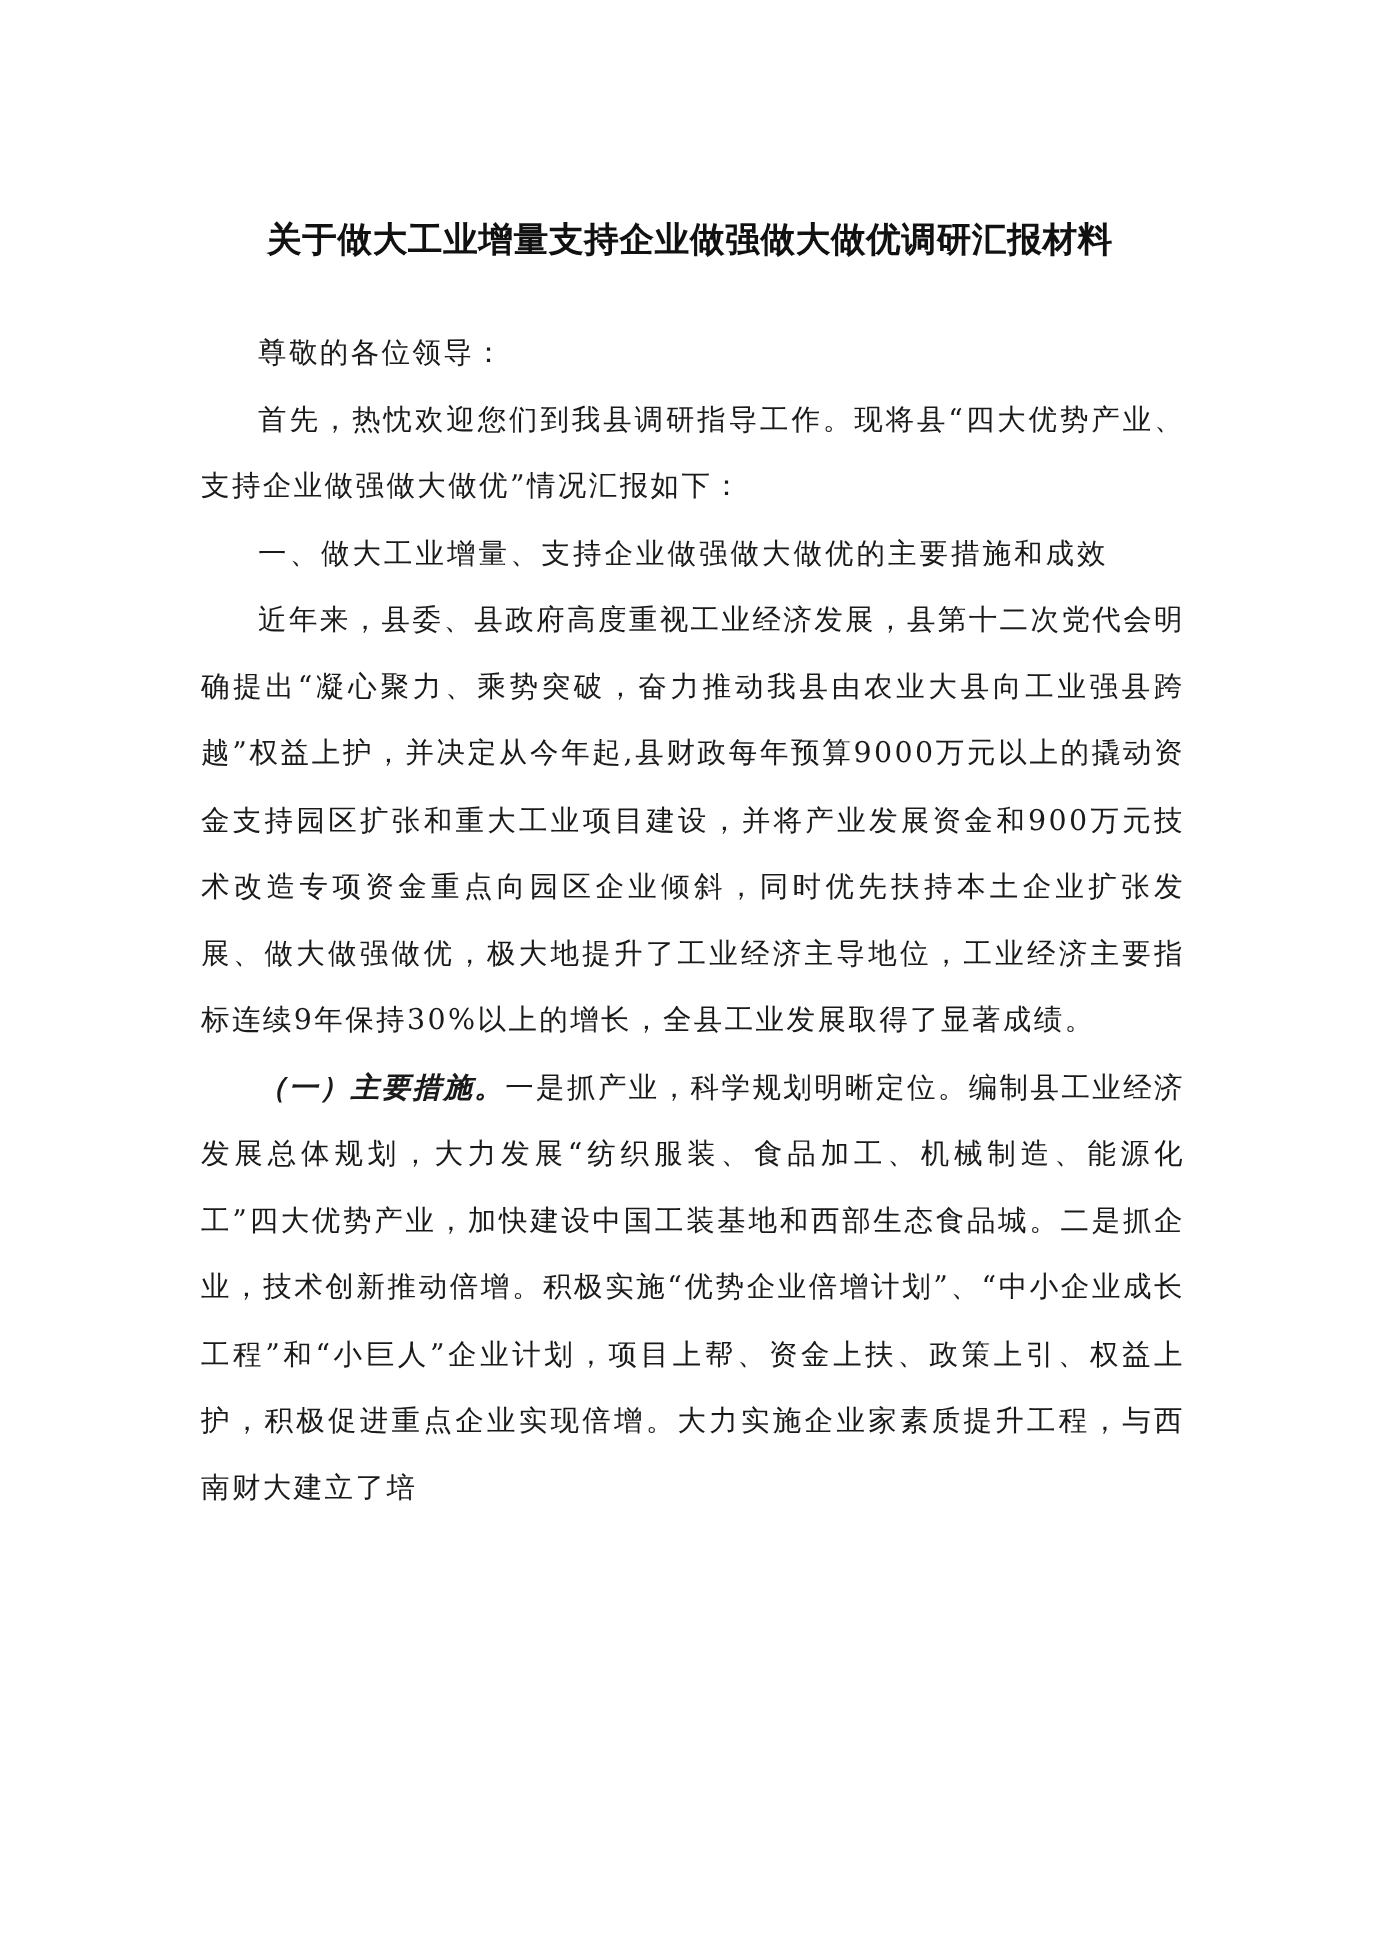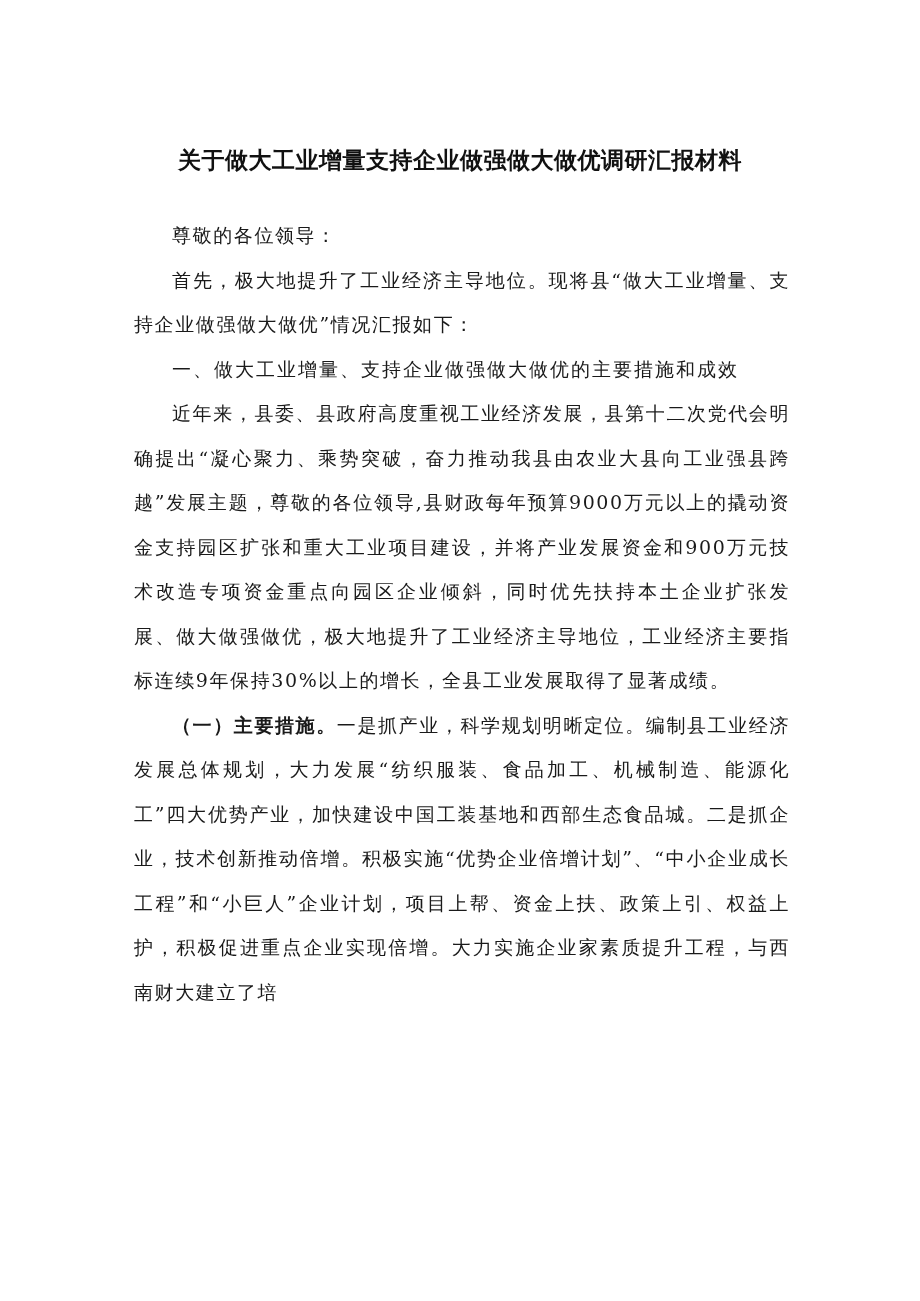--- a/index.html
+++ b/index.html
@@ -39,7 +39,7 @@
 
   <div class="body">
     <p>尊敬的各位领导：</p>
-    <p>首先，极大地提升了工业经济主导地位。现将县“做大工业增量、支持企业做强做大做优”情况汇报如下：</p>
+    <p>首先，热忱欢迎您们到我县调研指导工作。现将县“四大优势产业、支持企业做强做大做优”情况汇报如下：</p>
     <p class="heading1">一、做大工业增量、支持企业做强做大做优的主要措施和成效</p>
     <p>近年来，县委、县政府高度重视工业经济发展，县第十二次党代会明确提出“凝心聚力、乘势突破，奋力推动我县由农业大县向工业强县跨越”发展主题，尊敬的各位领导,县财政每年预算9000万元以上的撬动资金支持园区扩张和重大工业项目建设，并将产业发展资金和900万元技术改造专项资金重点向园区企业倾斜，同时优先扶持本土企业扩张发展、做大做强做优，极大地提升了工业经济主导地位，工业经济主要指标连续9年保持30%以上的增长，全县工业发展取得了显著成绩。</p>
     <p><span class="lead-bold">（一）主要措施。</span><span>一是抓产业，科学规划明晰定位。编制县工业经济发展总体规划，大力发展“纺织服装、食品加工、机械制造、能源化工”四大优势产业，加快建设中国工装基地和西部生态食品城。二是抓企业，技术创新推动倍增。积极实施“优势企业倍增计划”、“中小企业成长工程”和“小巨人”企业计划，项目上帮、资金上扶、政策上引、权益上护，积极促进重点企业实现倍增。大力实施企业家素质提升工程，与西南财大建立了培</span></p>

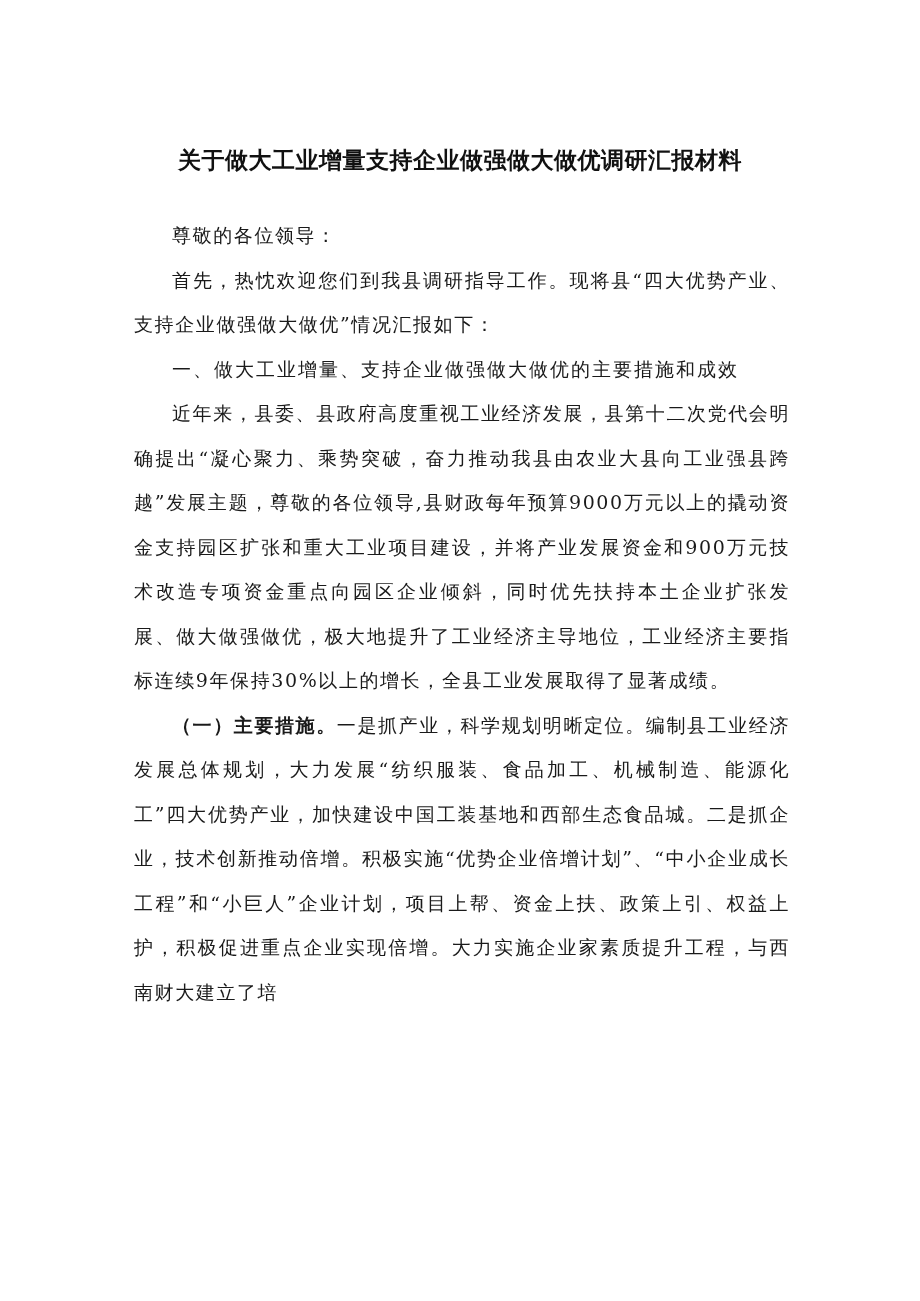--- a/index.html
+++ b/index.html
@@ -41,7 +41,7 @@
     <p>尊敬的各位领导：</p>
     <p>首先，热忱欢迎您们到我县调研指导工作。现将县“四大优势产业、支持企业做强做大做优”情况汇报如下：</p>
     <p class="heading1">一、做大工业增量、支持企业做强做大做优的主要措施和成效</p>
-    <p>近年来，县委、县政府高度重视工业经济发展，县第十二次党代会明确提出“凝心聚力、乘势突破，奋力推动我县由农业大县向工业强县跨越”发展主题，尊敬的各位领导,县财政每年预算9000万元以上的撬动资金支持园区扩张和重大工业项目建设，并将产业发展资金和900万元技术改造专项资金重点向园区企业倾斜，同时优先扶持本土企业扩张发展、做大做强做优，极大地提升了工业经济主导地位，工业经济主要指标连续9年保持30%以上的增长，全县工业发展取得了显著成绩。</p>
+    <p>近年来，县委、县政府高度重视工业经济发展，县第十二次党代会明确提出“凝心聚力、乘势突破，奋力推动我县由农业大县向工业强县跨越”权益上护，并决定从今年起,县财政每年预算9000万元以上的撬动资金支持园区扩张和重大工业项目建设，并将产业发展资金和900万元技术改造专项资金重点向园区企业倾斜，同时优先扶持本土企业扩张发展、做大做强做优，极大地提升了工业经济主导地位，工业经济主要指标连续9年保持30%以上的增长，全县工业发展取得了显著成绩。</p>
     <p><span class="lead-bold">（一）主要措施。</span><span>一是抓产业，科学规划明晰定位。编制县工业经济发展总体规划，大力发展“纺织服装、食品加工、机械制造、能源化工”四大优势产业，加快建设中国工装基地和西部生态食品城。二是抓企业，技术创新推动倍增。积极实施“优势企业倍增计划”、“中小企业成长工程”和“小巨人”企业计划，项目上帮、资金上扶、政策上引、权益上护，积极促进重点企业实现倍增。大力实施企业家素质提升工程，与西南财大建立了培</span></p>
   </div>
 </div>

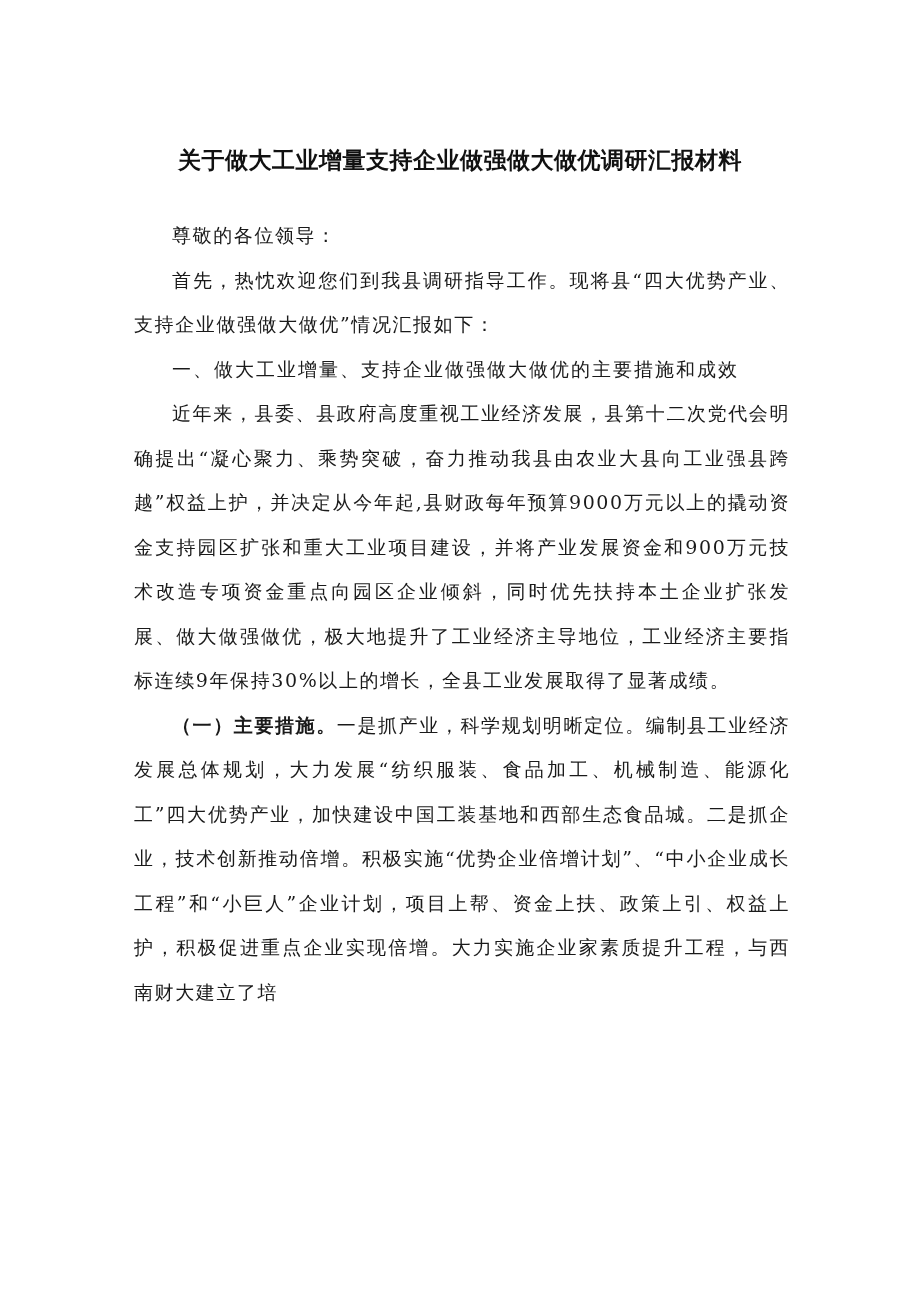--- a/index.html
+++ b/index.html
@@ -29,6 +29,7 @@
   .lead-bold {
     font-weight: bold;
     font-family: "DejaVu Sans", "Liberation Sans", sans-serif;
+    font-style: italic;
   }
 </style>
 </head>

